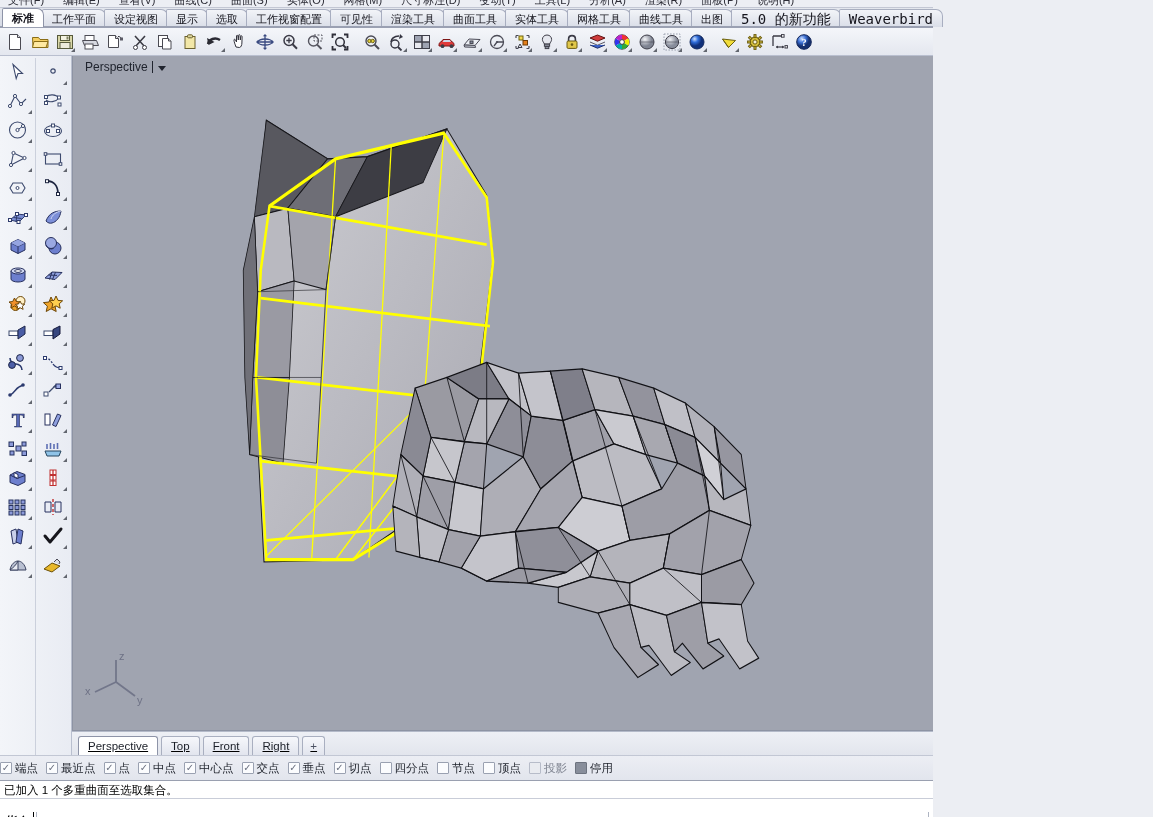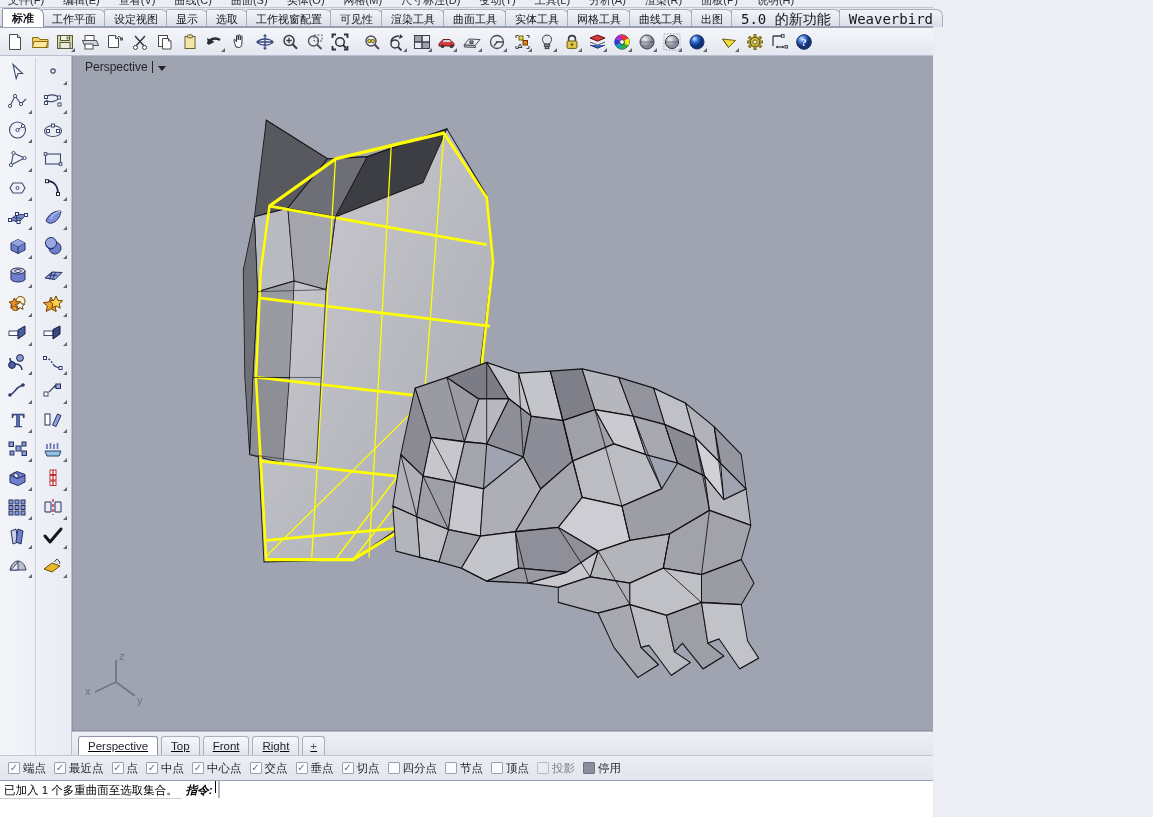--- a/index.html
+++ b/index.html
@@ -113,7 +113,7 @@
   
   .osnap{
     flex:0 0 25px; height:25px; display:flex; align-items:center; gap:4px;
-    padding-left:8px; font-size:11.5px; color:#1b1f28;
+    font-size:11.5px; color:#1b1f28;
     background:linear-gradient(#eceef4,#e2e5ed);
     border-top:1px solid #c2c7d4;
   }

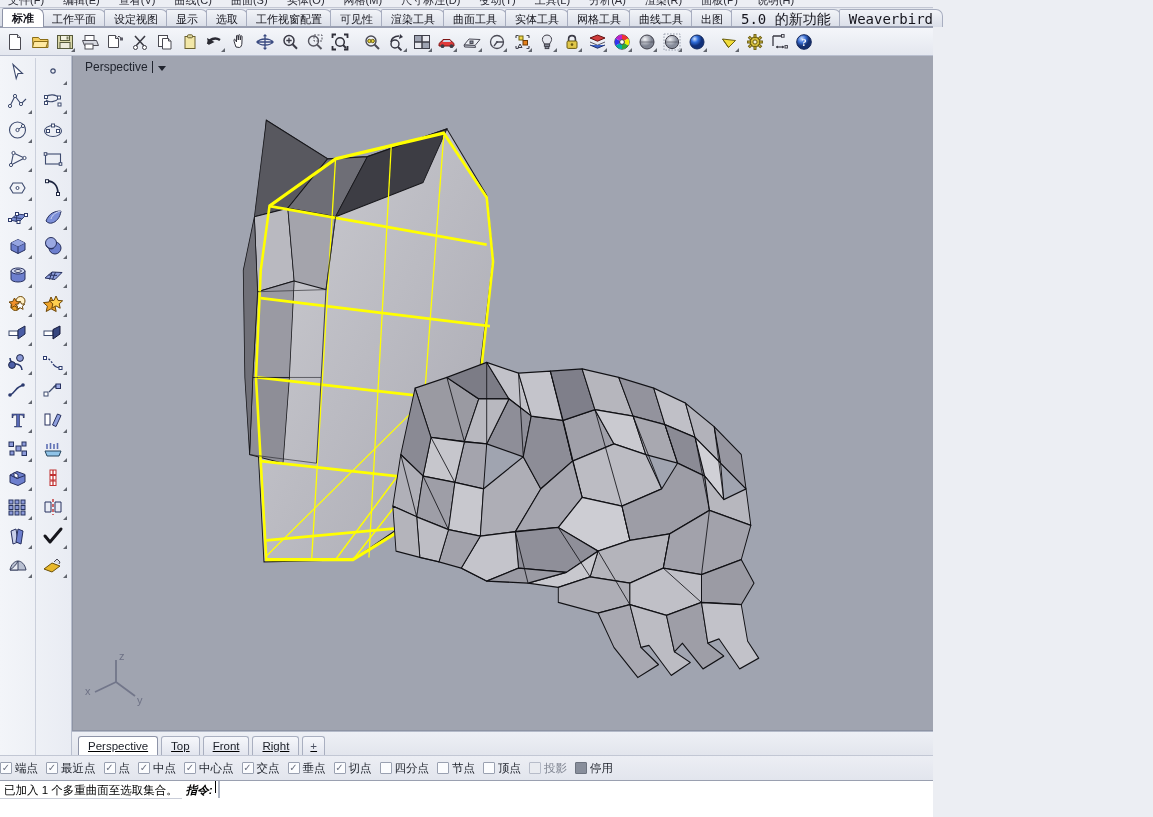--- a/index.html
+++ b/index.html
@@ -130,7 +130,7 @@
   
   .cmdarea{
     flex:0 0 37px; height:37px; background:#ffffff; border-top:1px solid #9aa0b0;
-    display:flex; flex-direction:row; font-size:11.5px; color:#000;
+    display:flex; flex-direction:column; font-size:11.5px; color:#000;gap:13px;
   }
   .cmdhist{
     height:18px; line-height:18px; padding:0 4px; border-bottom:1px solid #c9cdd8;

